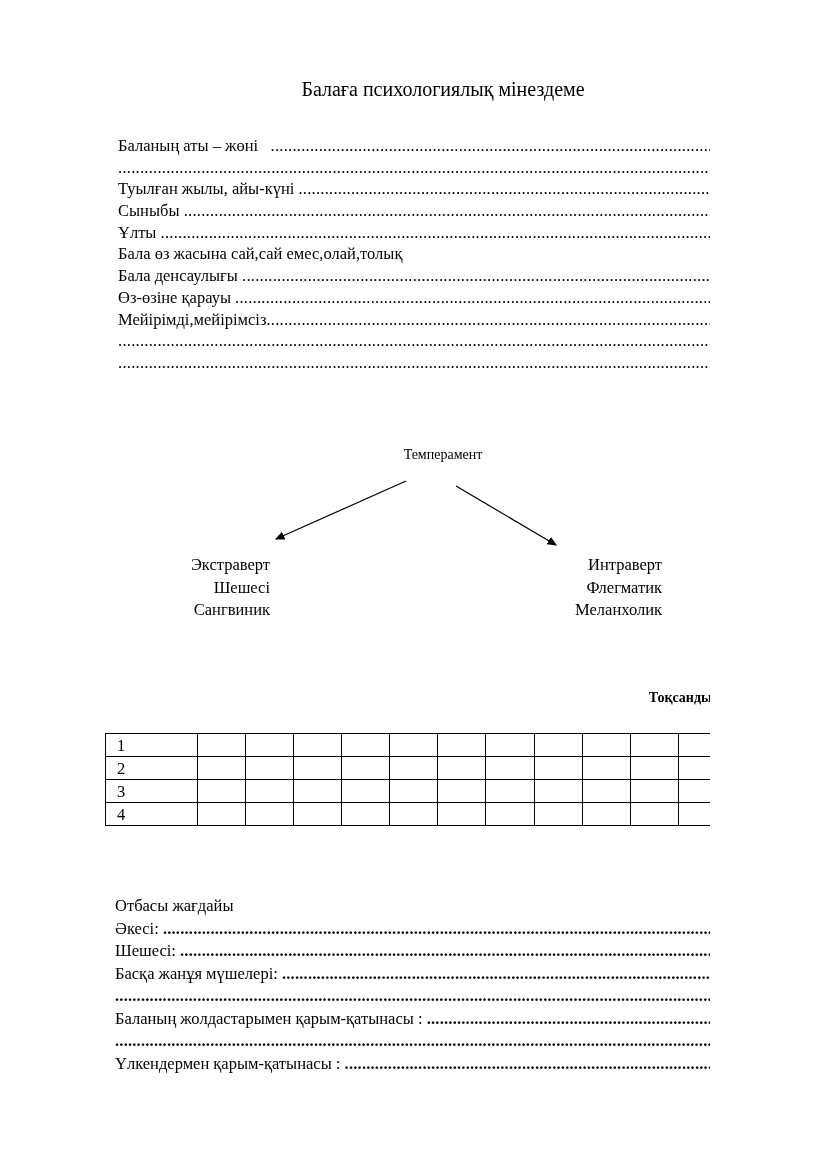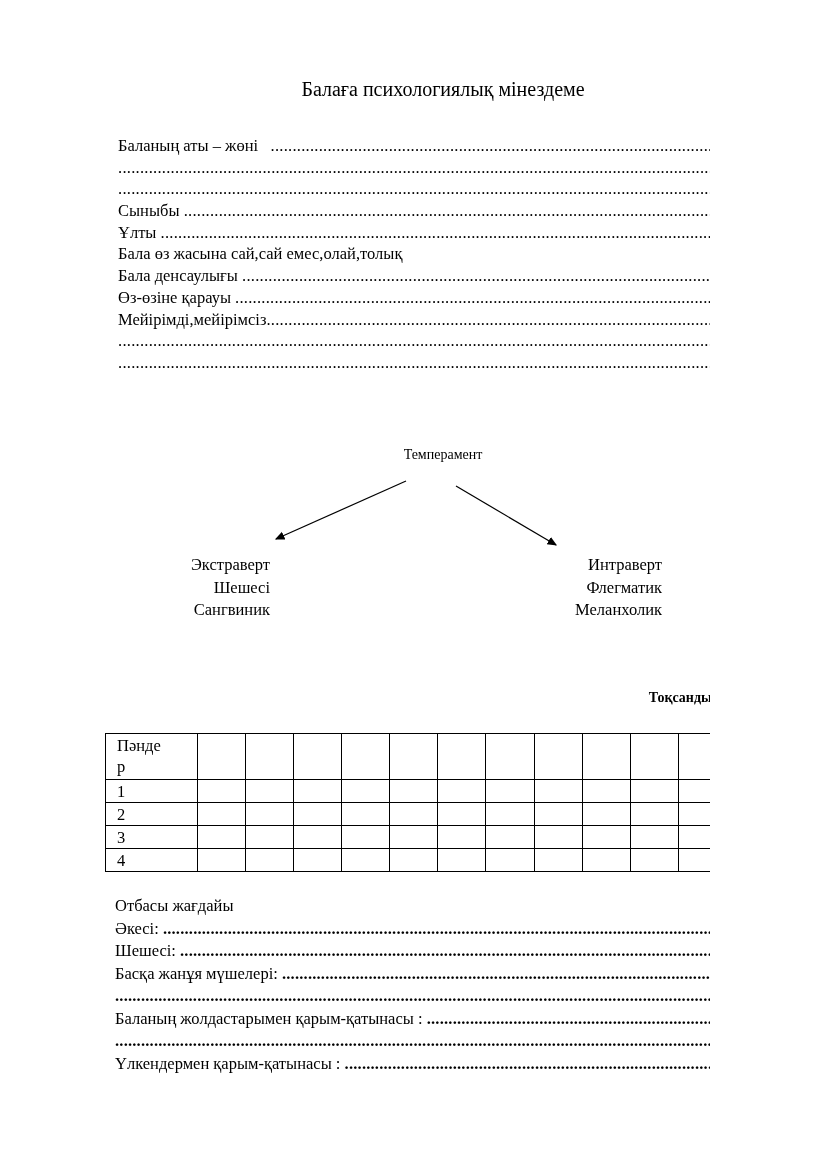--- a/index.html
+++ b/index.html
@@ -103,6 +103,7 @@
       <span class="leader">................................................................................................................................................................................................................................................................................................................................................................................................................</span>
     </div>
     <div class="fline">
+      <span class="lbl">Туылған жылы, айы-күні </span>
       <span class="leader">................................................................................................................................................................................................................................................................................................................................................................................................................</span>
     </div>
     <div class="fline">

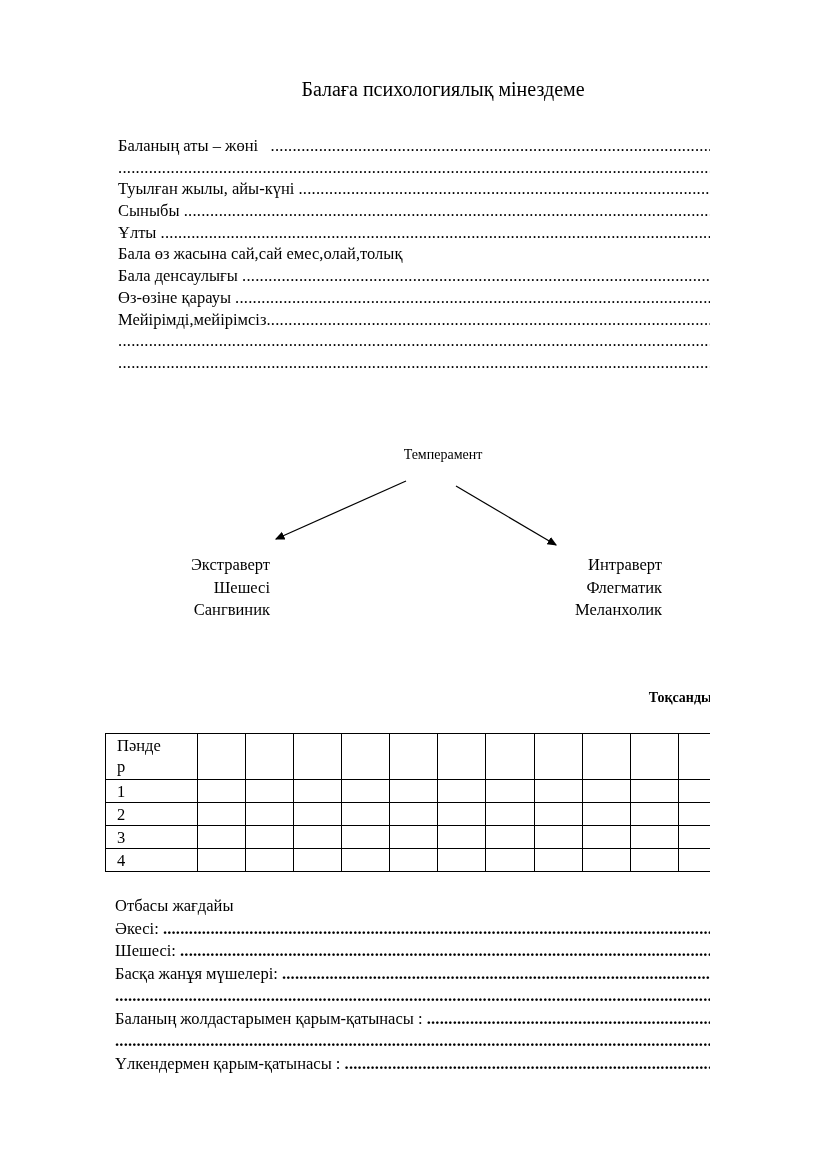--- a/index.html
+++ b/index.html
@@ -166,22 +166,6 @@
 
   <table class="grades">
     <tbody>
-      <tr class="hdr">
-        <td class="first">Пәнде
-р</td>
-      <td></td>
-          <td></td>
-          <td></td>
-          <td></td>
-          <td></td>
-          <td></td>
-          <td></td>
-          <td></td>
-          <td></td>
-          <td></td>
-          <td></td>
-          <td></td>
-        </tr>
       <tr class="row">
         <td class="first">1</td>
       <td></td>

